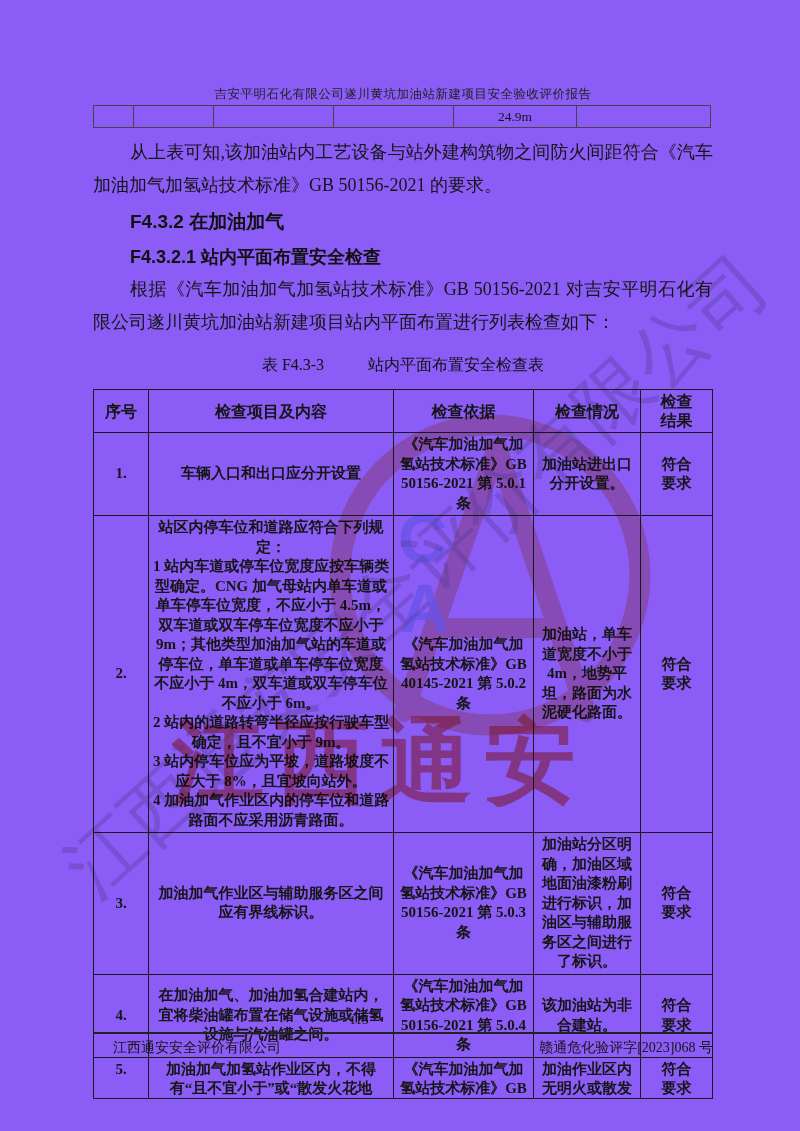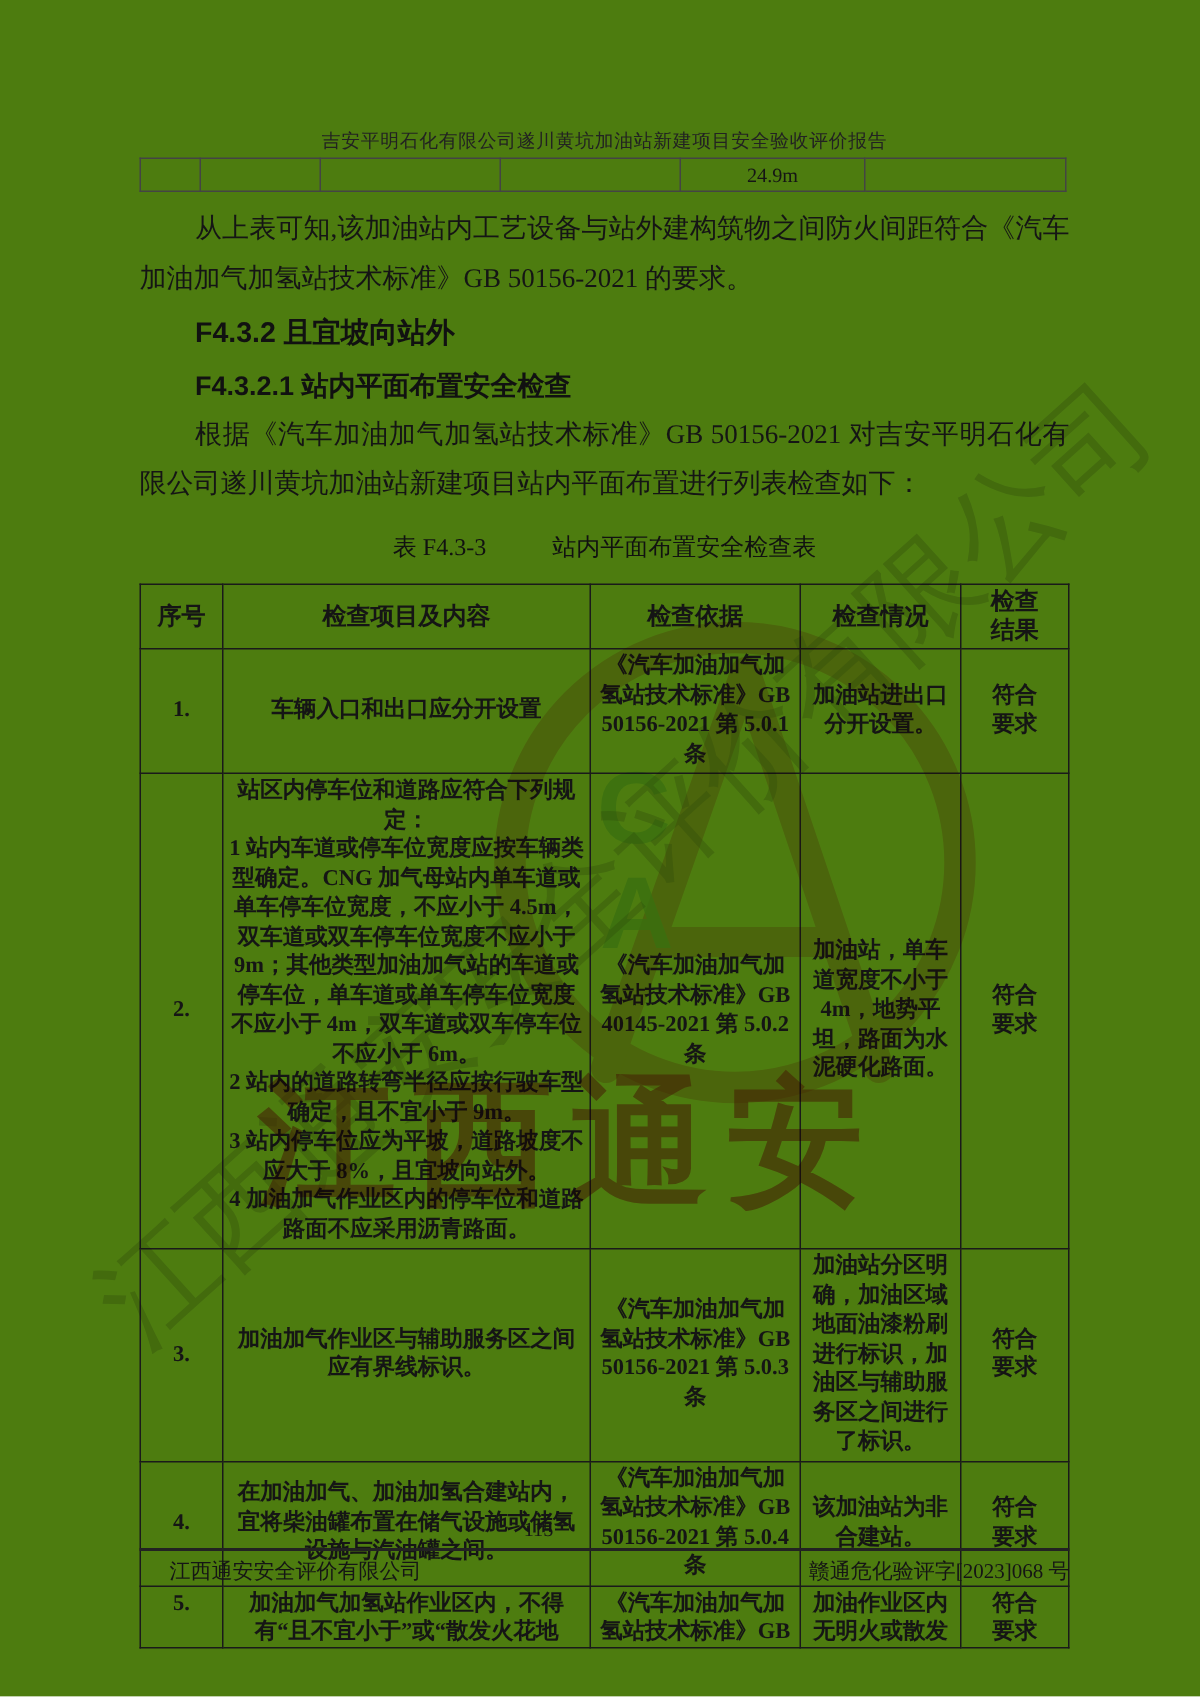--- a/index.html
+++ b/index.html
@@ -4,7 +4,7 @@
 <style>
   html,body { margin:0; padding:0; background:#ffffff; }
   .page {
-    position:relative; width:800px; height:1131px; background:#4d7c0f;
+    position:relative; width:800px; height:1131px; background:#8b5cf6;
     font-family:"Liberation Serif","DejaVu Serif",serif; color:#151515;
     overflow:hidden;
   }

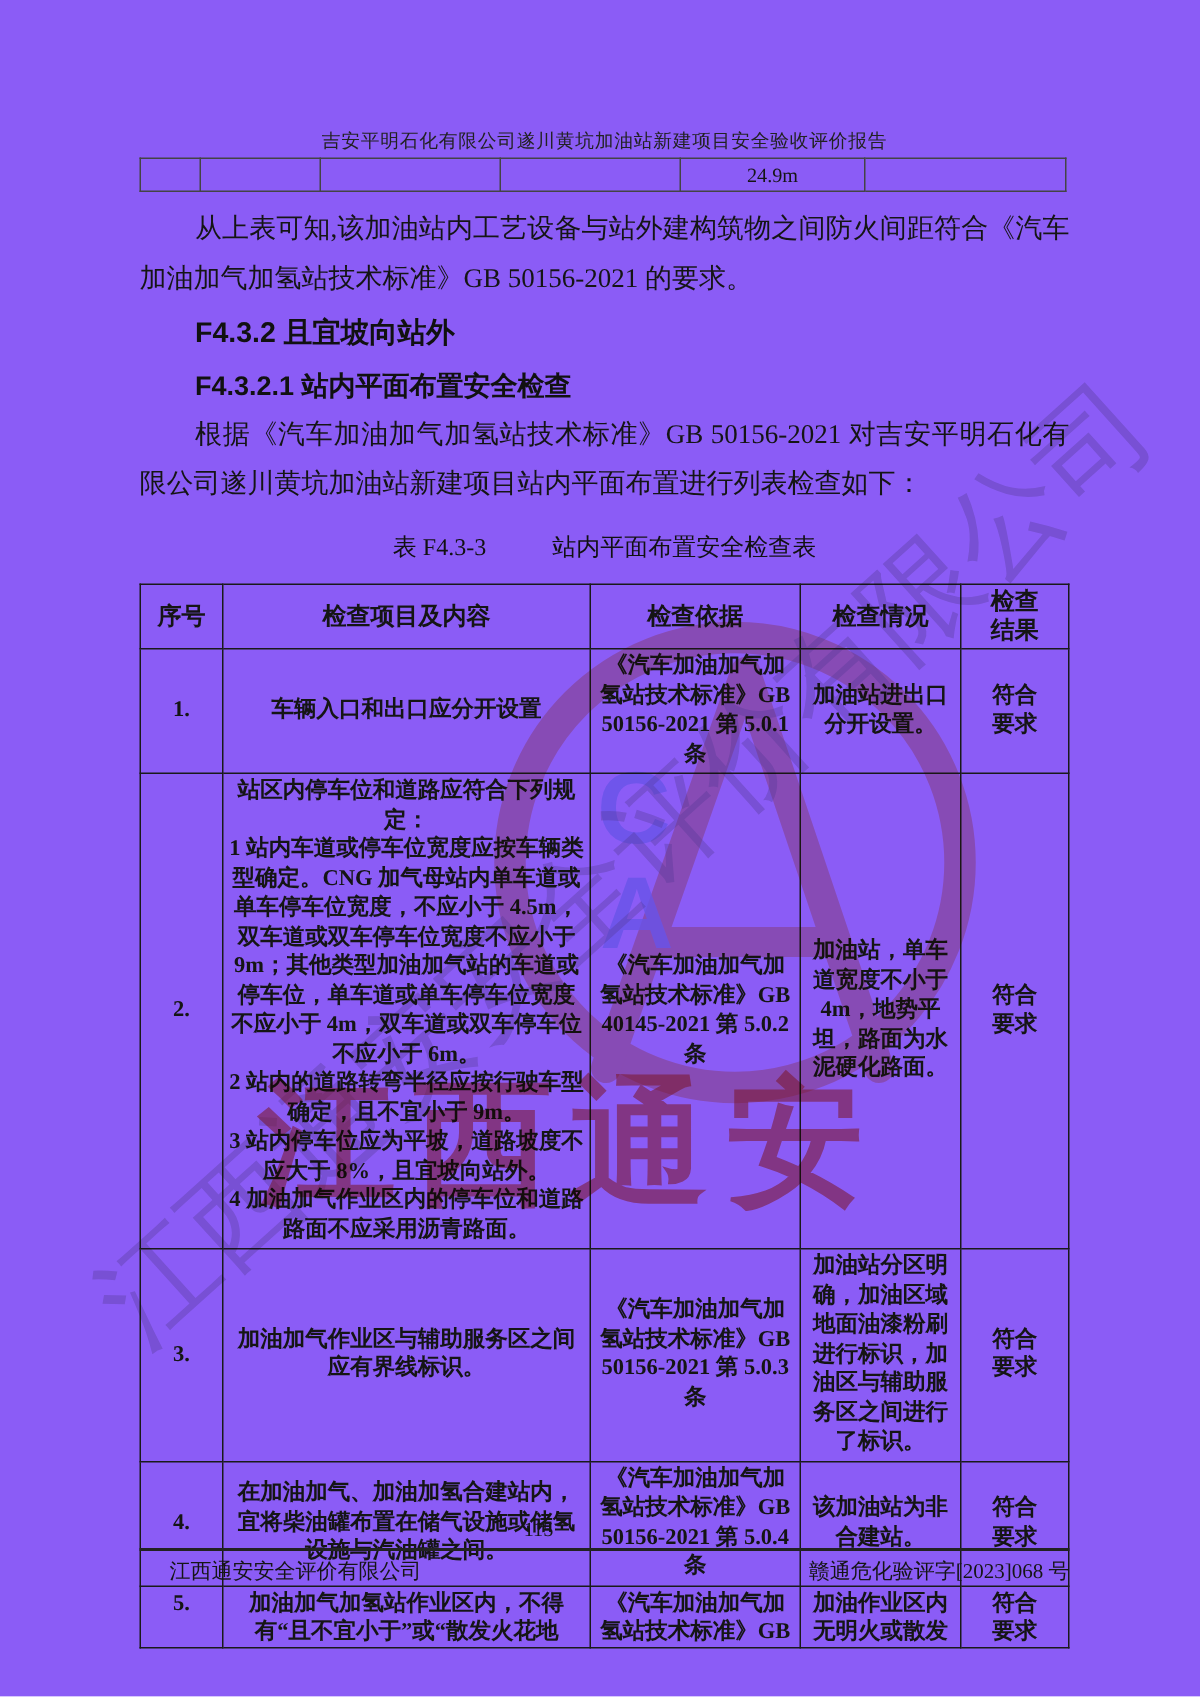--- a/index.html
+++ b/index.html
@@ -85,7 +85,7 @@
 
     <p class="para indent p1">从上表可知,该加油站内工艺设备与站外建构筑物之间防火间距符合《汽车加油加气加氢站技术标准》GB 50156-2021 的要求。</p>
 
-    <div class="h1">F4.3.2 且宜坡向站外</div>
+    <div class="h1">F4.3.2 在加油加气</div>
     <div class="h2">F4.3.2.1 站内平面布置安全检查</div>
 
     <p class="para indent p2">根据《汽车加油加气加氢站技术标准》GB 50156-2021 对吉安平明石化有限公司遂川黄坑加油站新建项目站内平面布置进行列表检查如下：</p>

